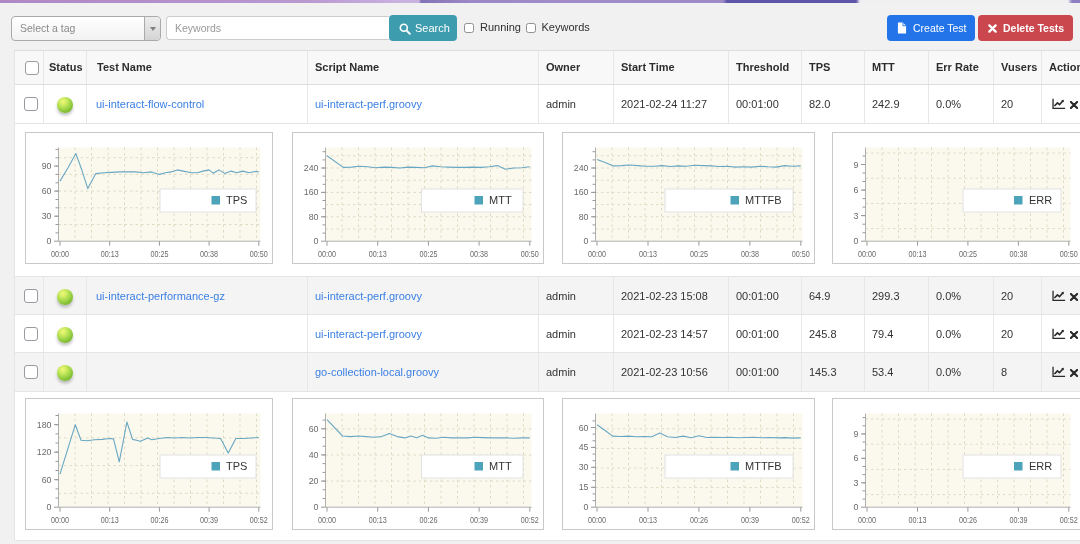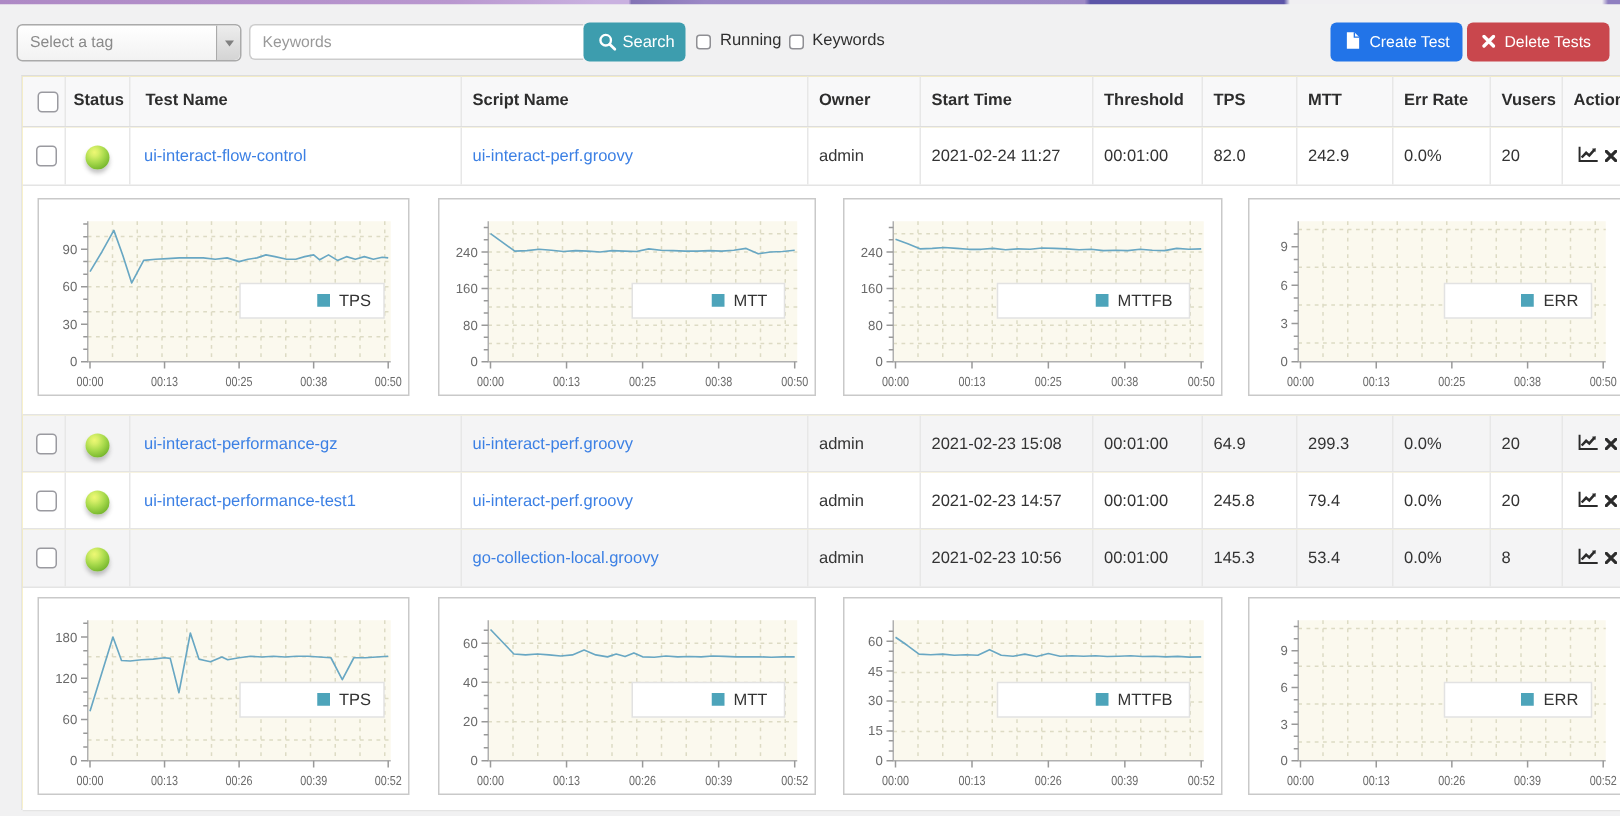--- a/index.html
+++ b/index.html
@@ -17,7 +17,7 @@
 .chklab { position:absolute; top:1px; line-height:47px; font-size:11px; color:#2f2f2f; white-space:nowrap; }
 .btn { position:absolute; top:12px; height:26px; border-radius:4px; color:#fff; font-size:10.5px; line-height:26px; white-space:nowrap; }
 #createbtn { left:887px; width:88px; background:#2274e8; }
-#deletebtn { left:978px; width:95px; background:#c9474d; }
+#deletebtn { left:978px; width:95px; background:#c9474d;font-weight:bold; }
 #tbl { position:absolute; left:14px; top:50px; width:1080px; height:490px; background:#fde047; border:1px solid #ddd; border-left:1px solid #e5e5e5; }
 .hdr { position:absolute; left:0; top:0; width:1078px; height:34px; background:#f8f8f9; border-bottom:1px solid #ddd; }
 .hc { position:absolute; top:0; line-height:33px; font-size:11px; font-weight:bold; color:#2d2d2d; }

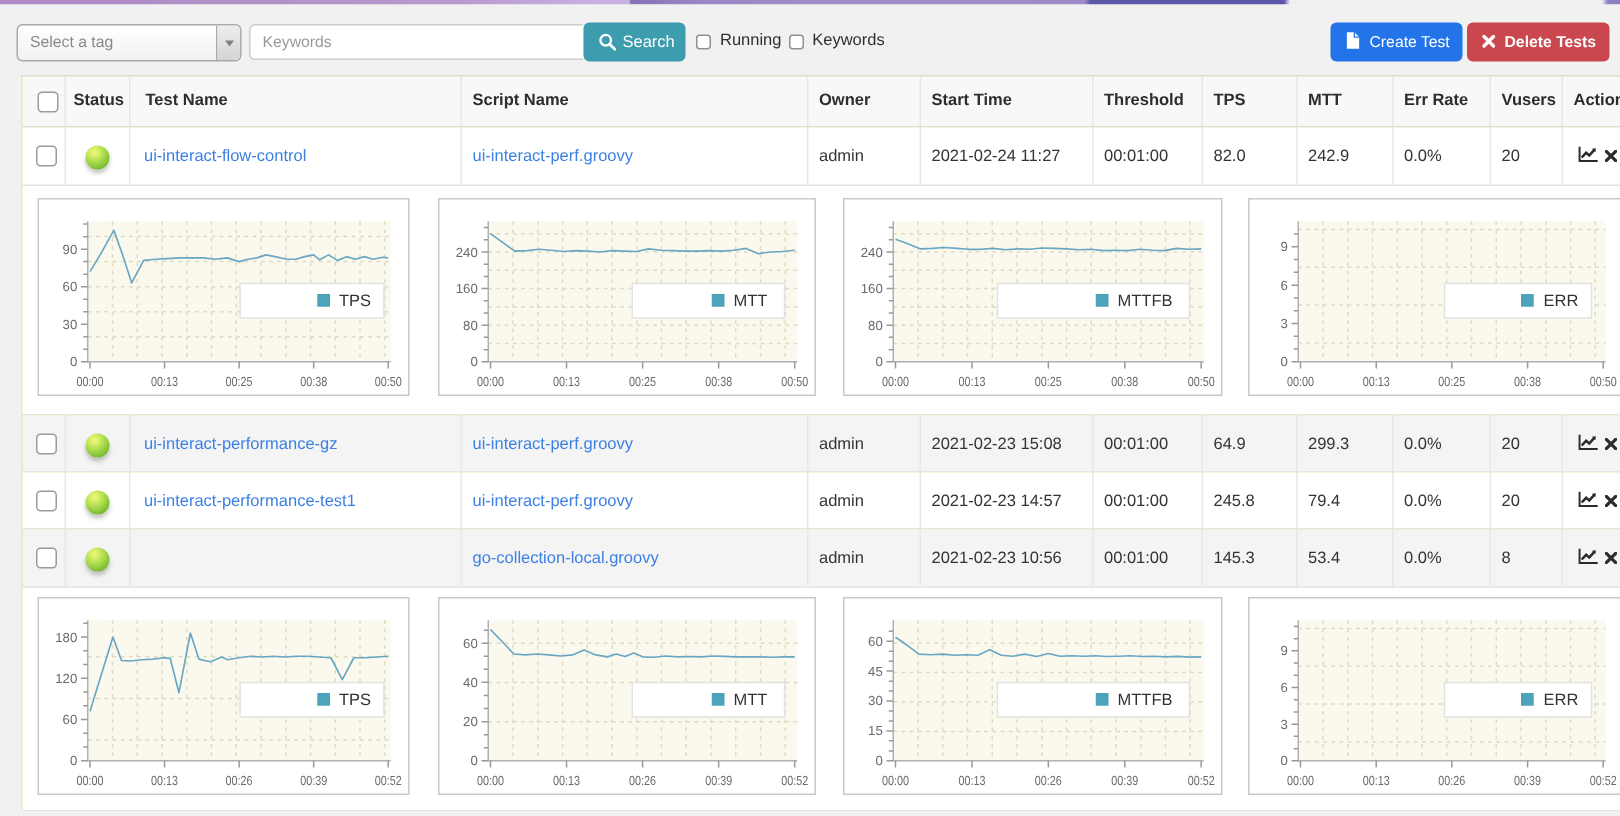--- a/index.html
+++ b/index.html
@@ -243,7 +243,6 @@
         <i class="vb" style="left:1026px"></i>
         <div class="cb" style="left:9px;top:12px"></div>
         <div class="ball" style="left:42px;top:11.8px"></div>
-        <div class="c lnk" style="left:81px;line-height:38px">ui-interact-performance-test1</div>
         <div class="c lnk" style="left:300px;line-height:38px">ui-interact-perf.groovy</div>
         <div class="c" style="left:531px;line-height:38px">admin</div>
         <div class="c" style="left:606px;line-height:38px">2021-02-23 14:57</div>

